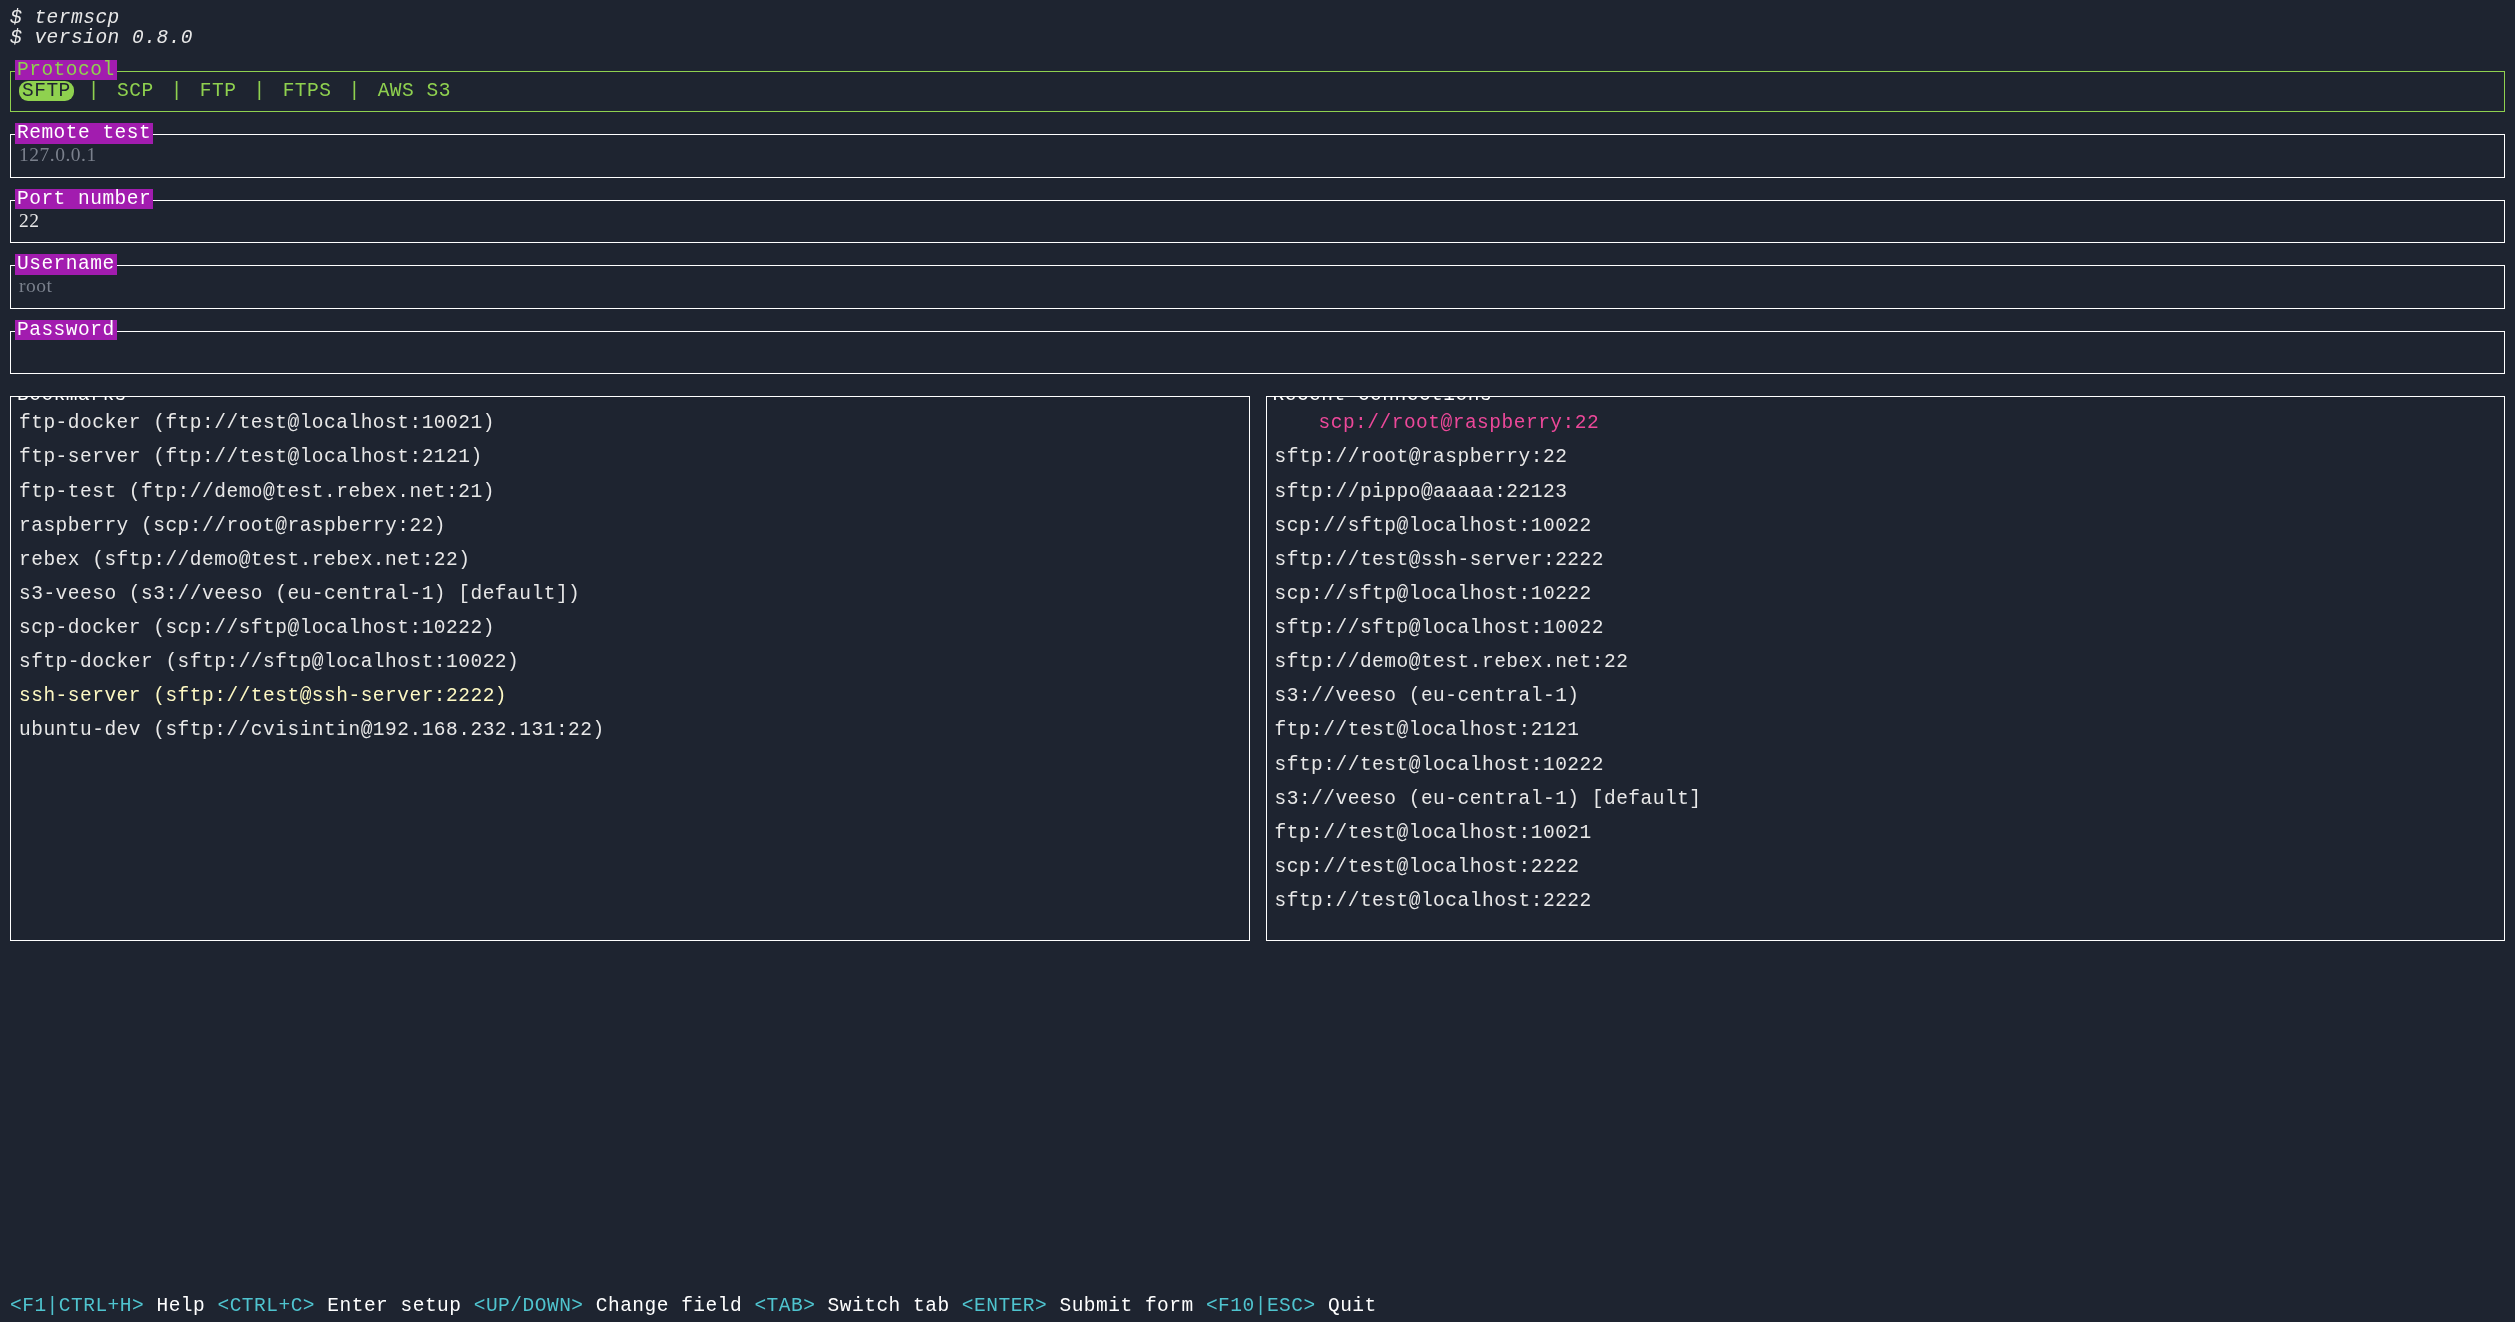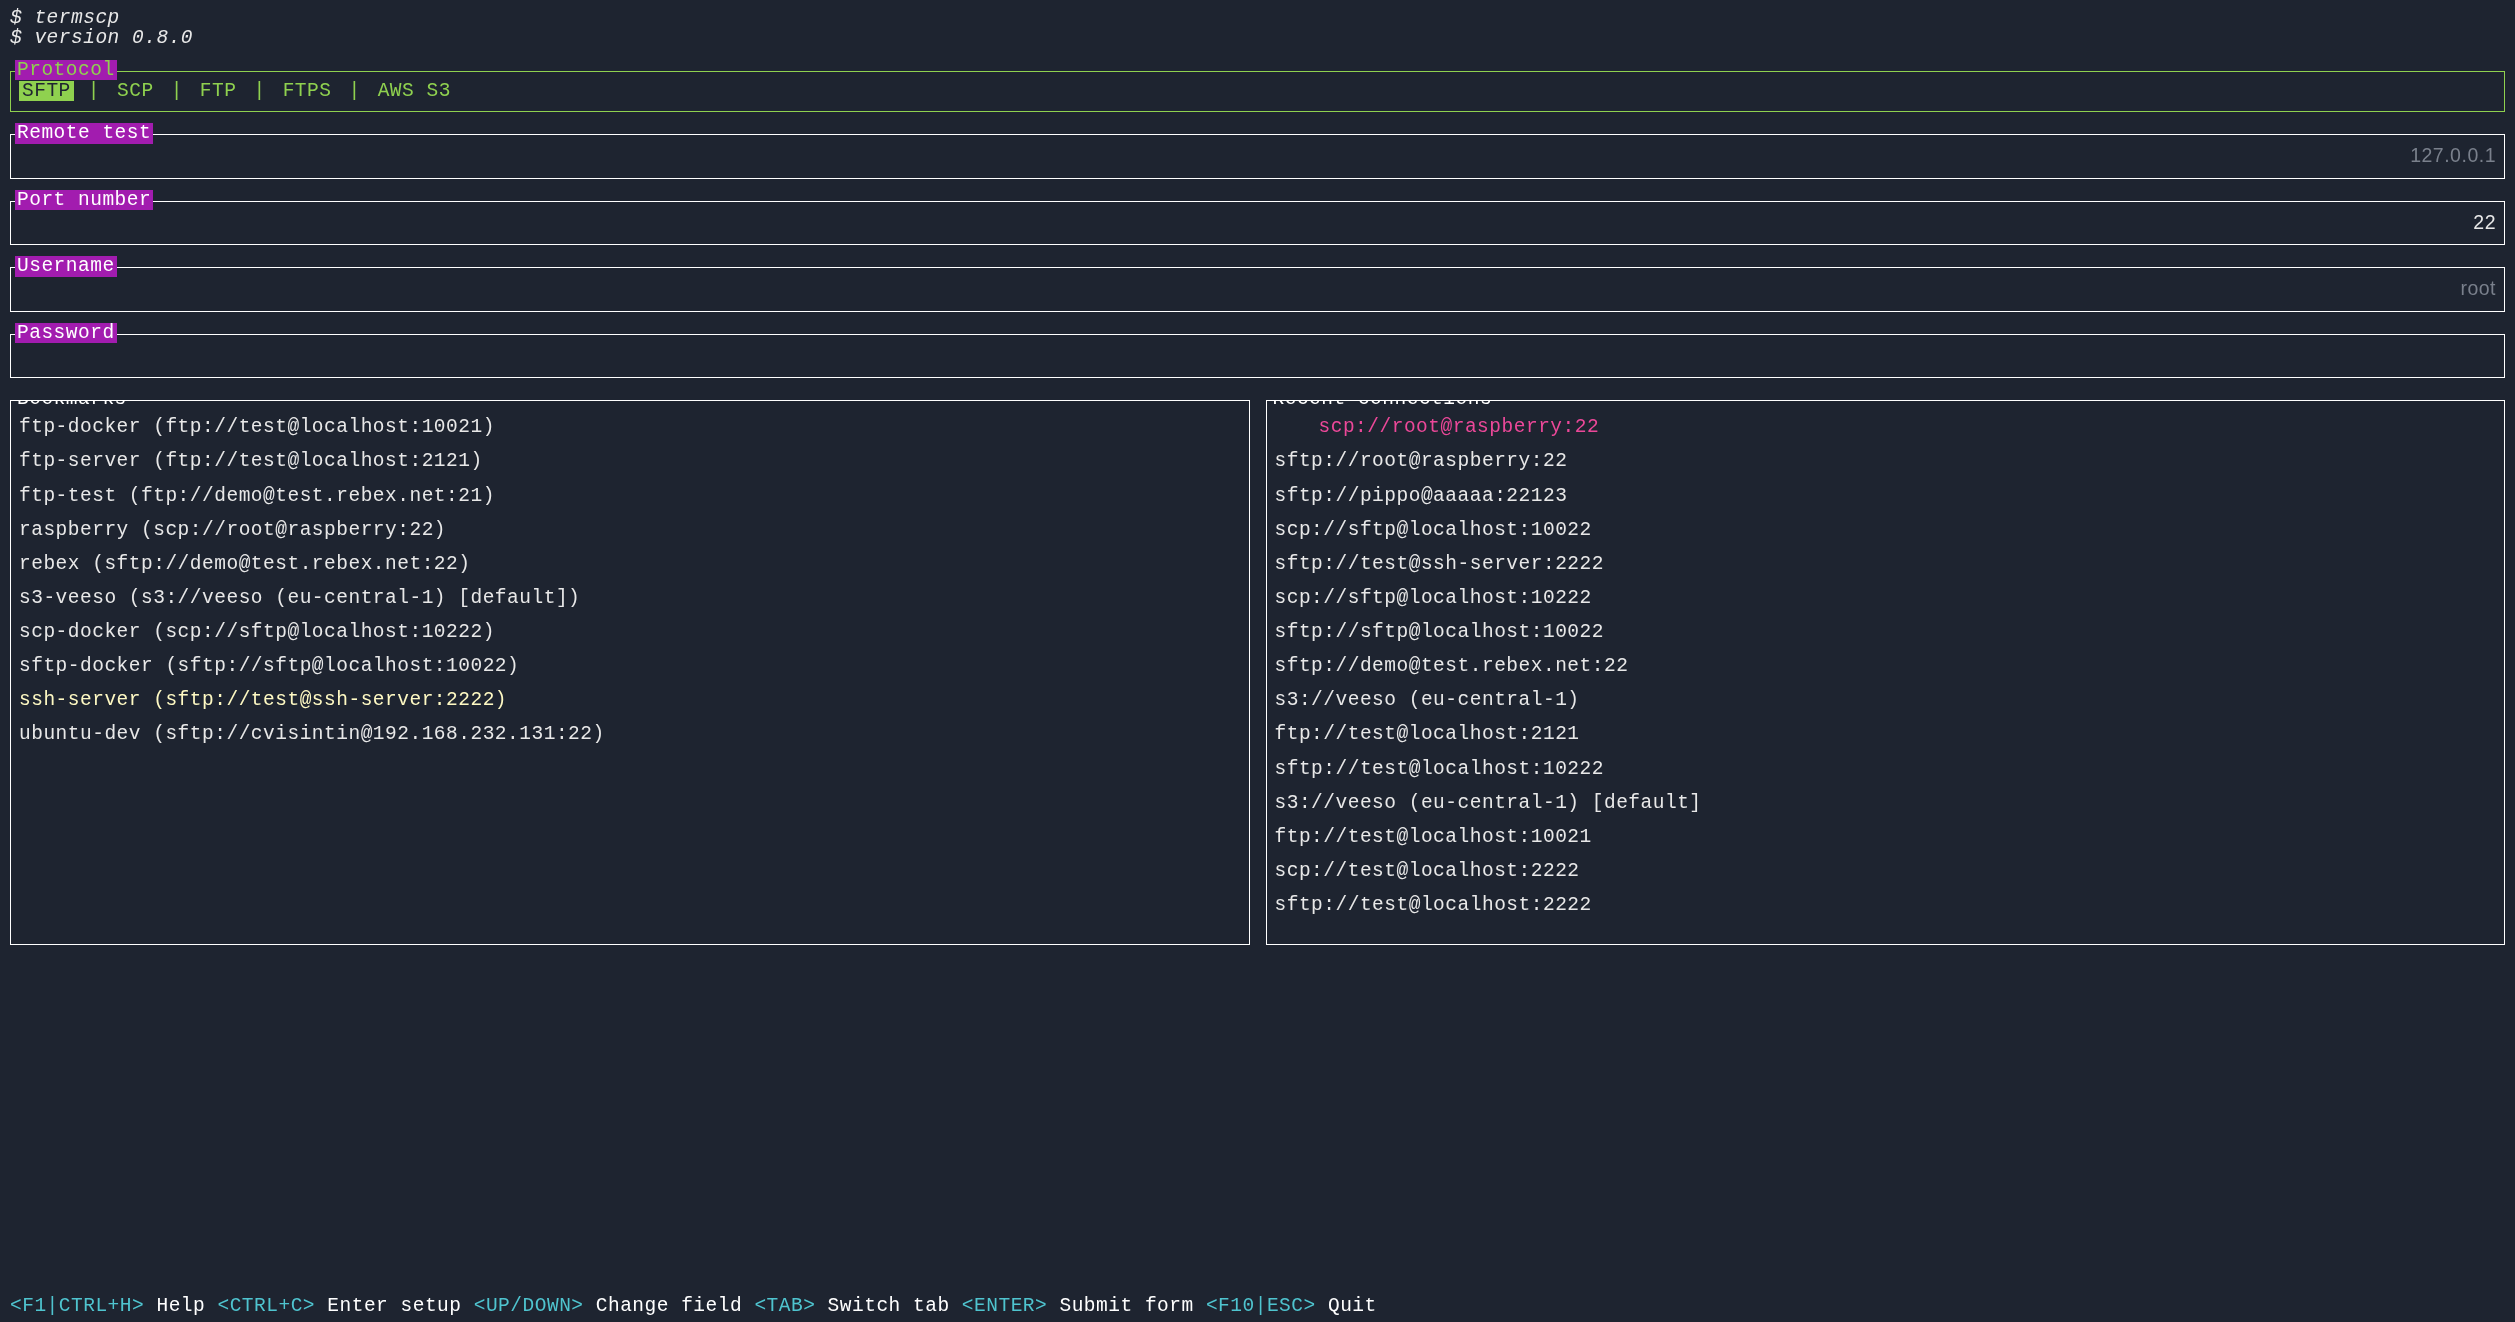--- a/index.html
+++ b/index.html
@@ -42,6 +42,7 @@
   .tab.selected {
     background: #8fd14f;
     color: #1e2430;
+    border-radius: 9px;
   }
   .tab-sep {
     color: #8fd14f;

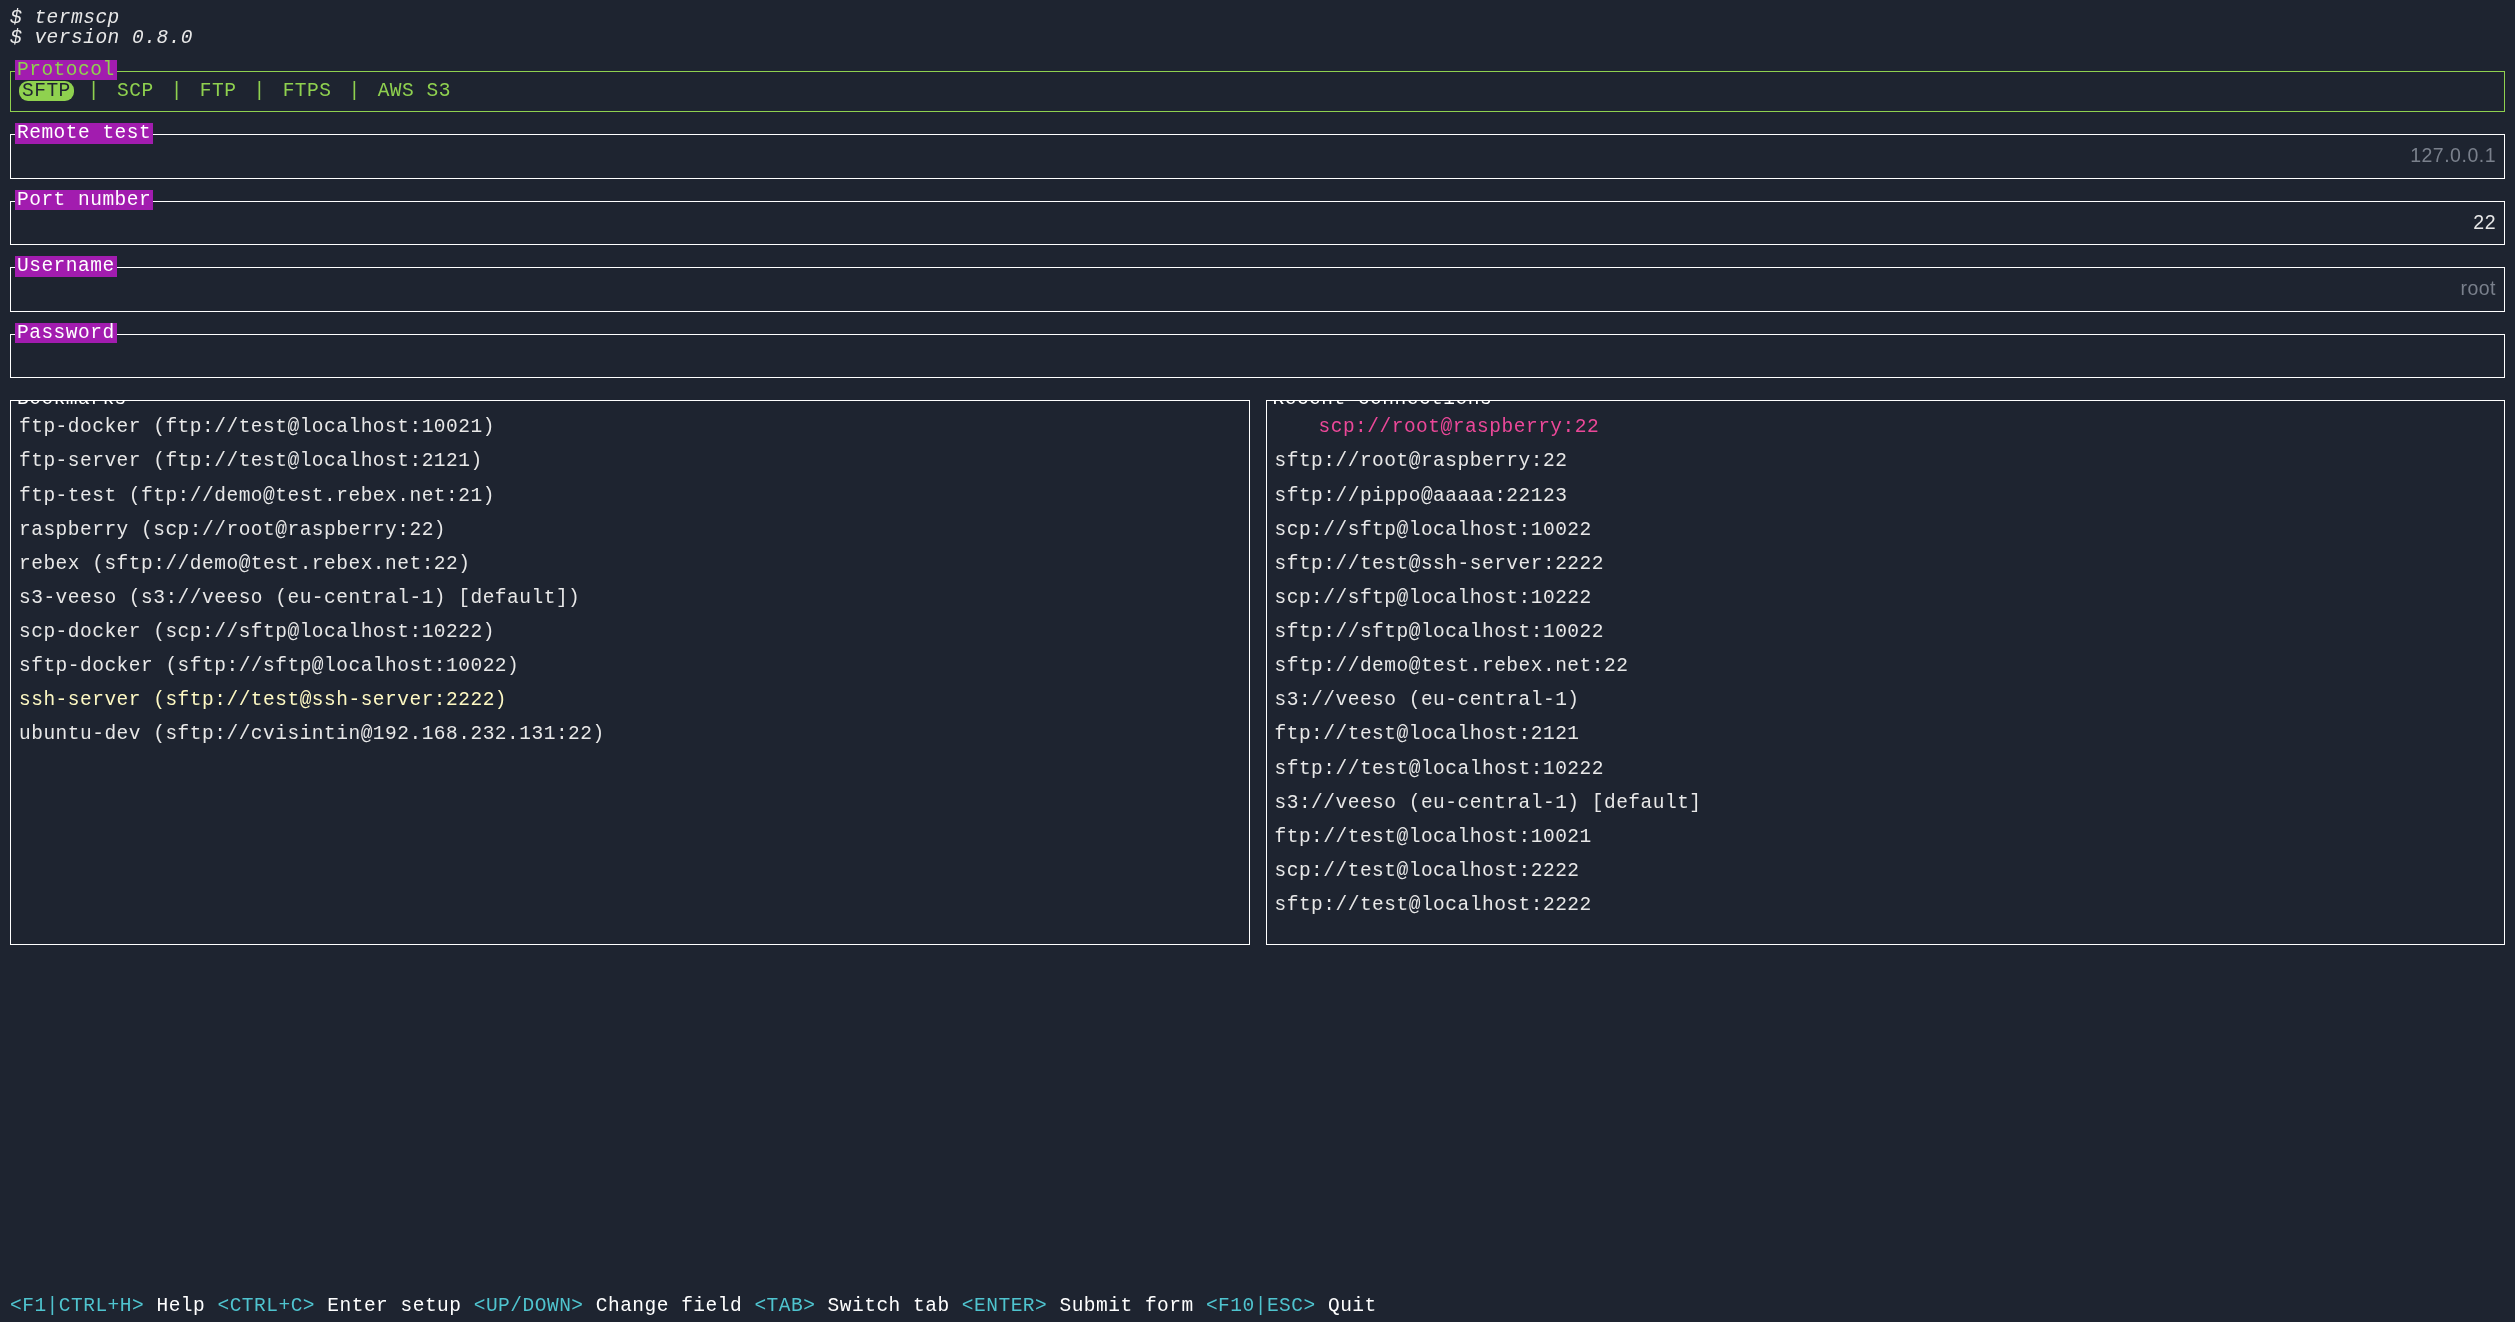--- a/index.html
+++ b/index.html
@@ -53,11 +53,10 @@
     border: none;
     outline: none;
     color: #d0d0d0;
-    font-family: Liberation Sans, sans-serif;
+    font-family: Liberation Serif, serif;
     font-size: inherit;
     width: 100%;
     letter-spacing: inherit;
-    text-align: right;
   }
   .field-input::placeholder { color: #7a808c; }
   .field-value { color: #e8e8e8; }

